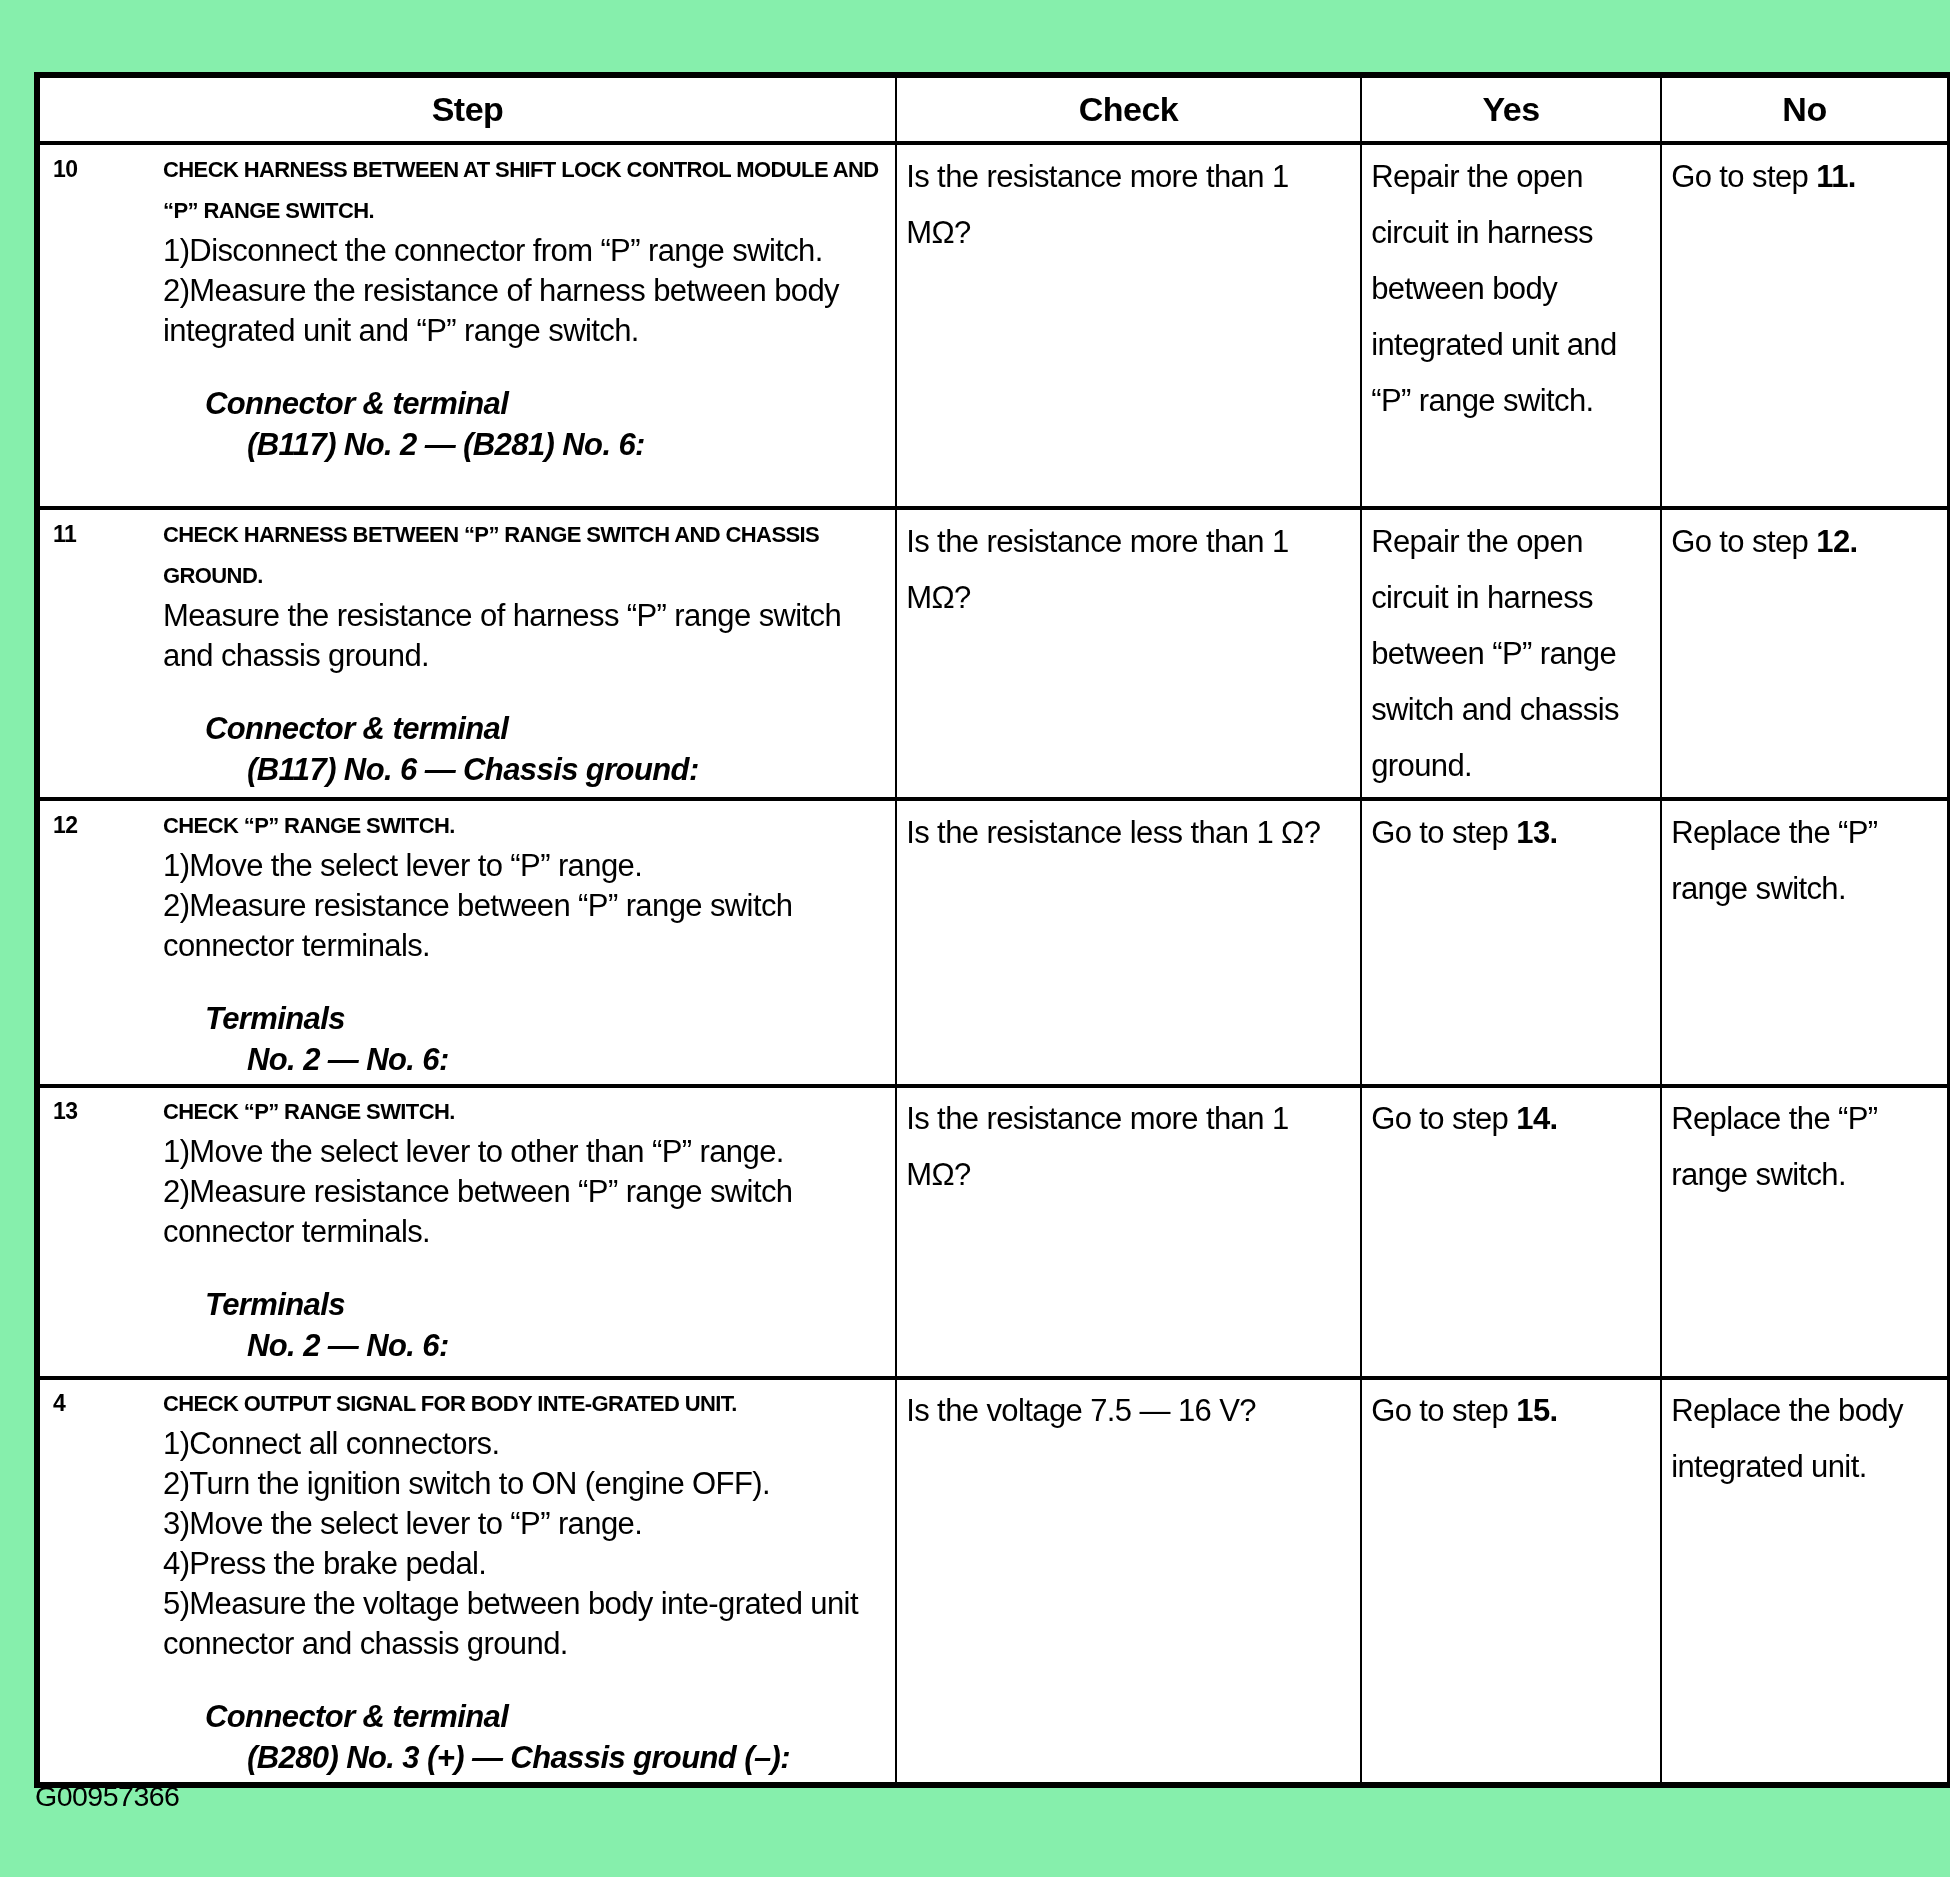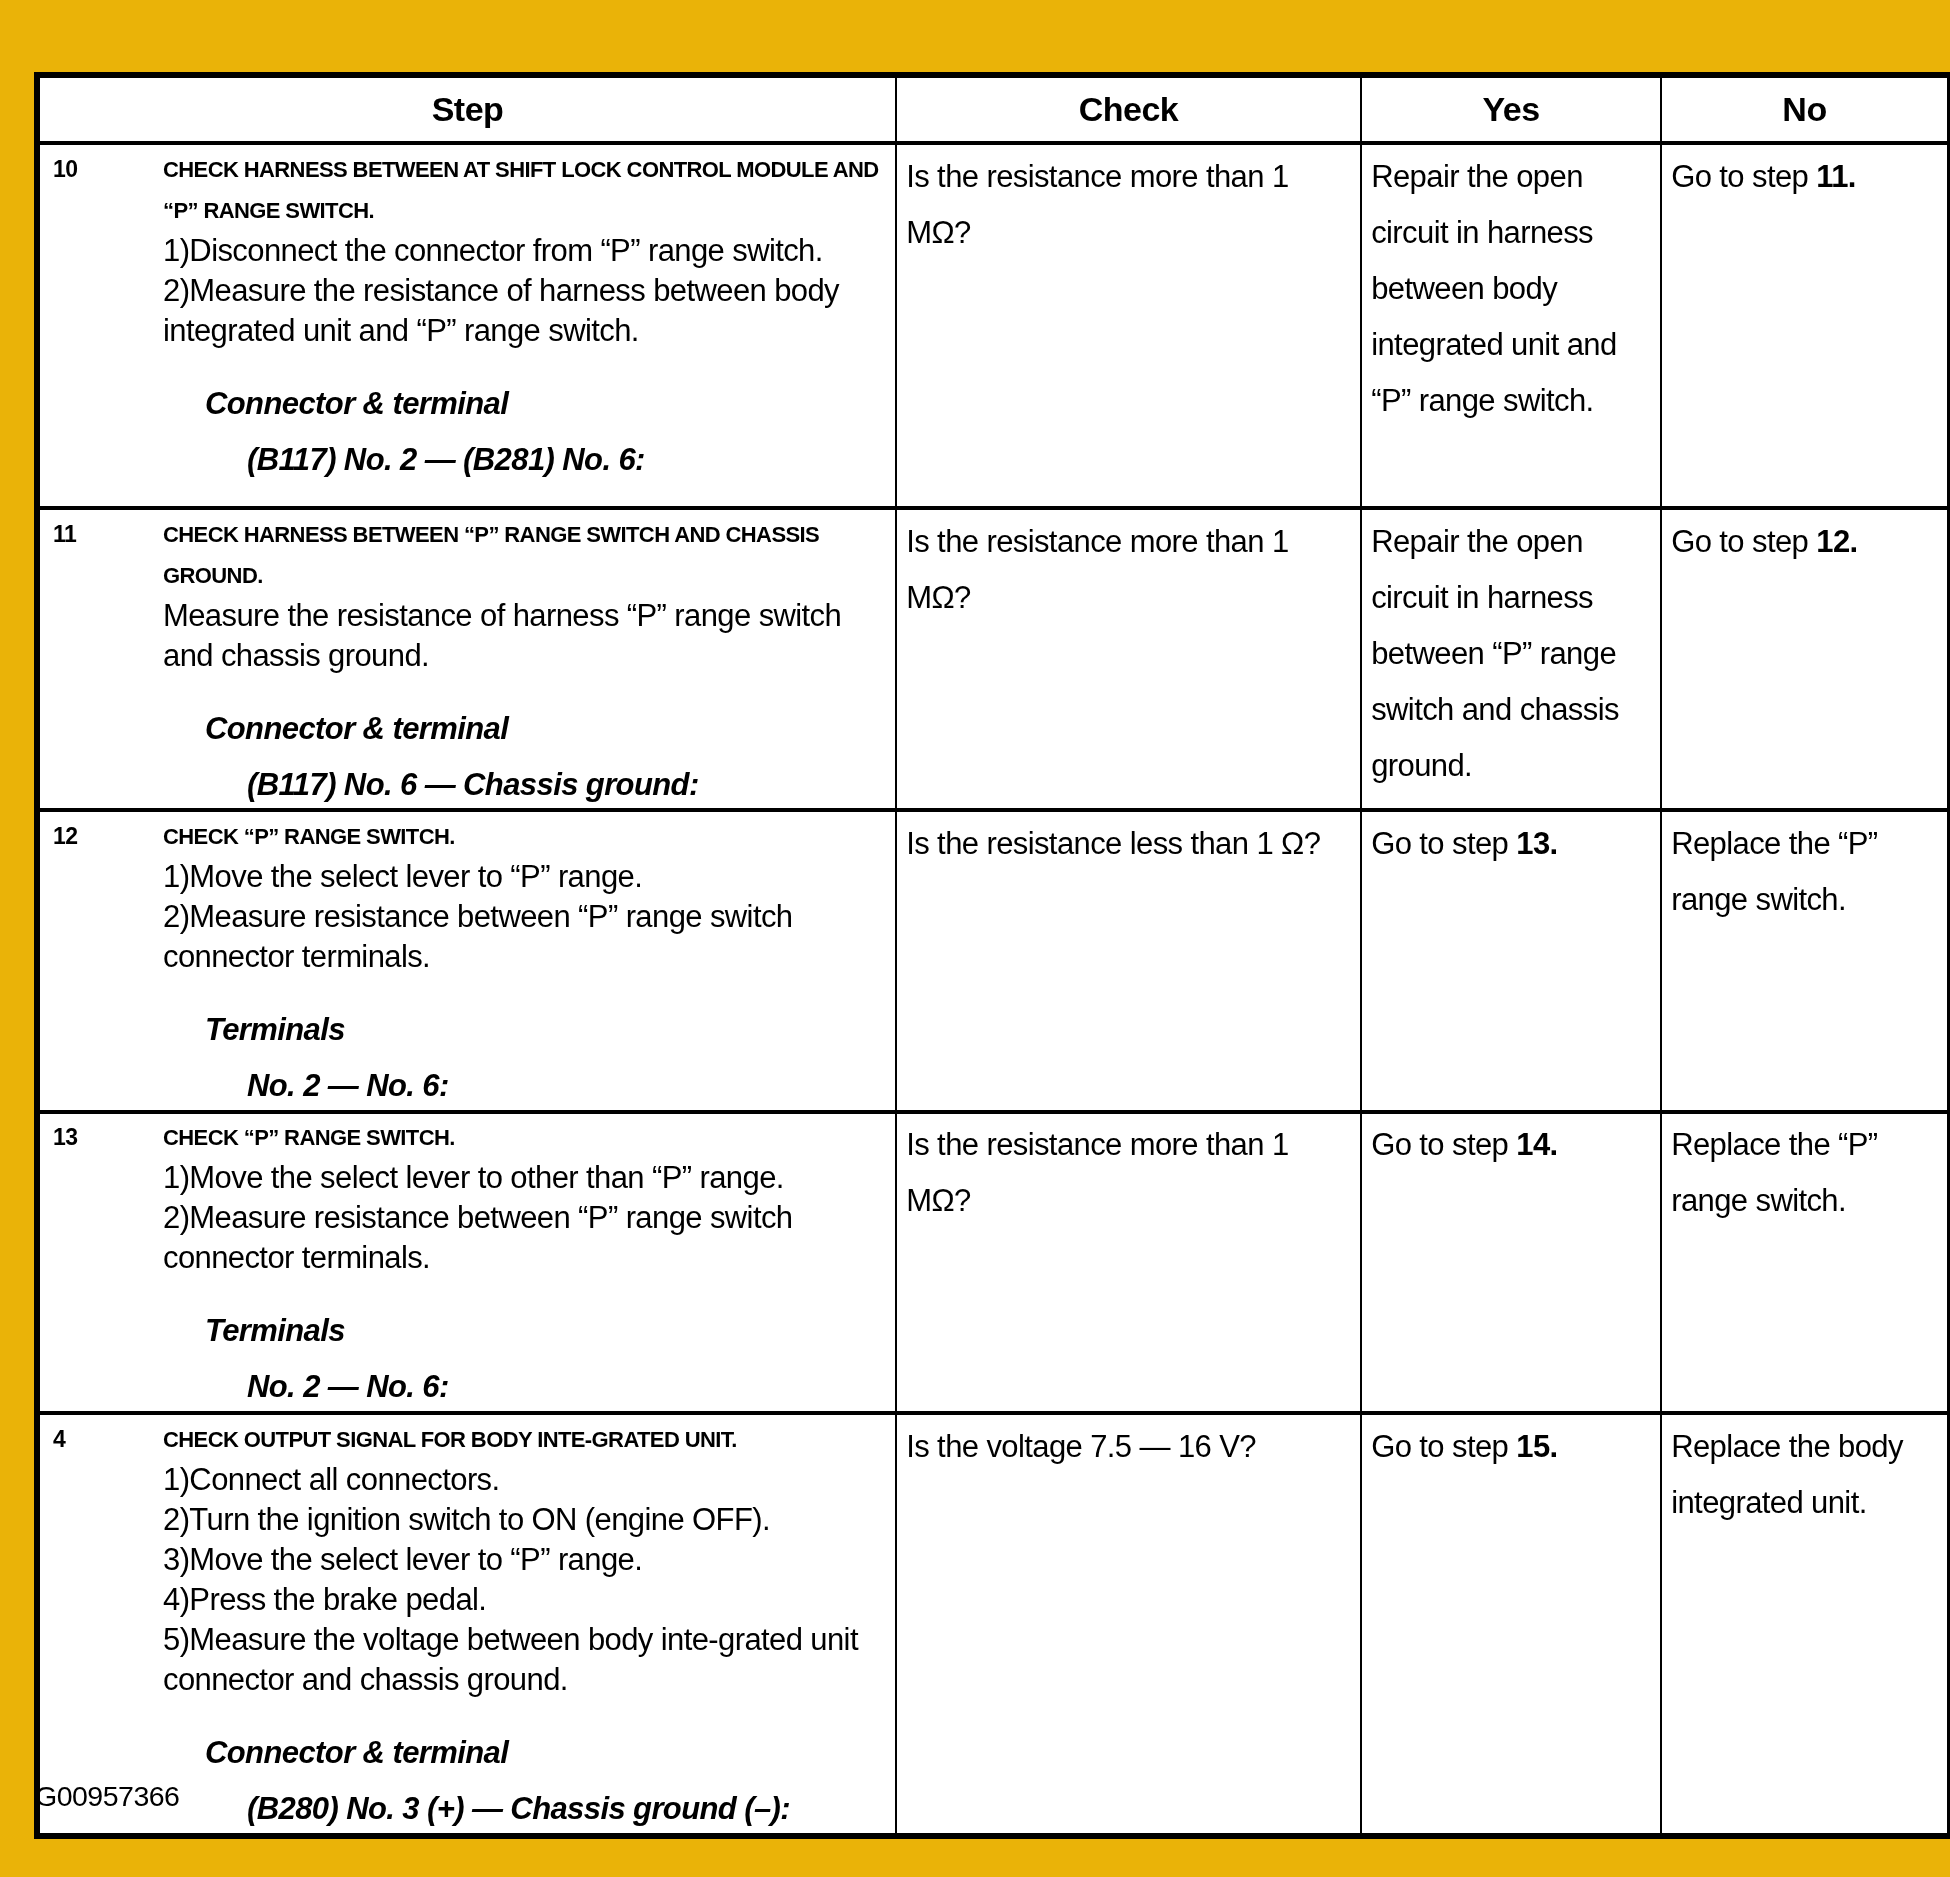--- a/index.html
+++ b/index.html
@@ -10,7 +10,7 @@
     position: relative;
     overflow: hidden;
   }
-  .page { position: absolute; inset: 0; background: #eab308; }
+  .page { position: absolute; inset: 0; background: #86efac; }
 
   table.doc-table {
     position: absolute;

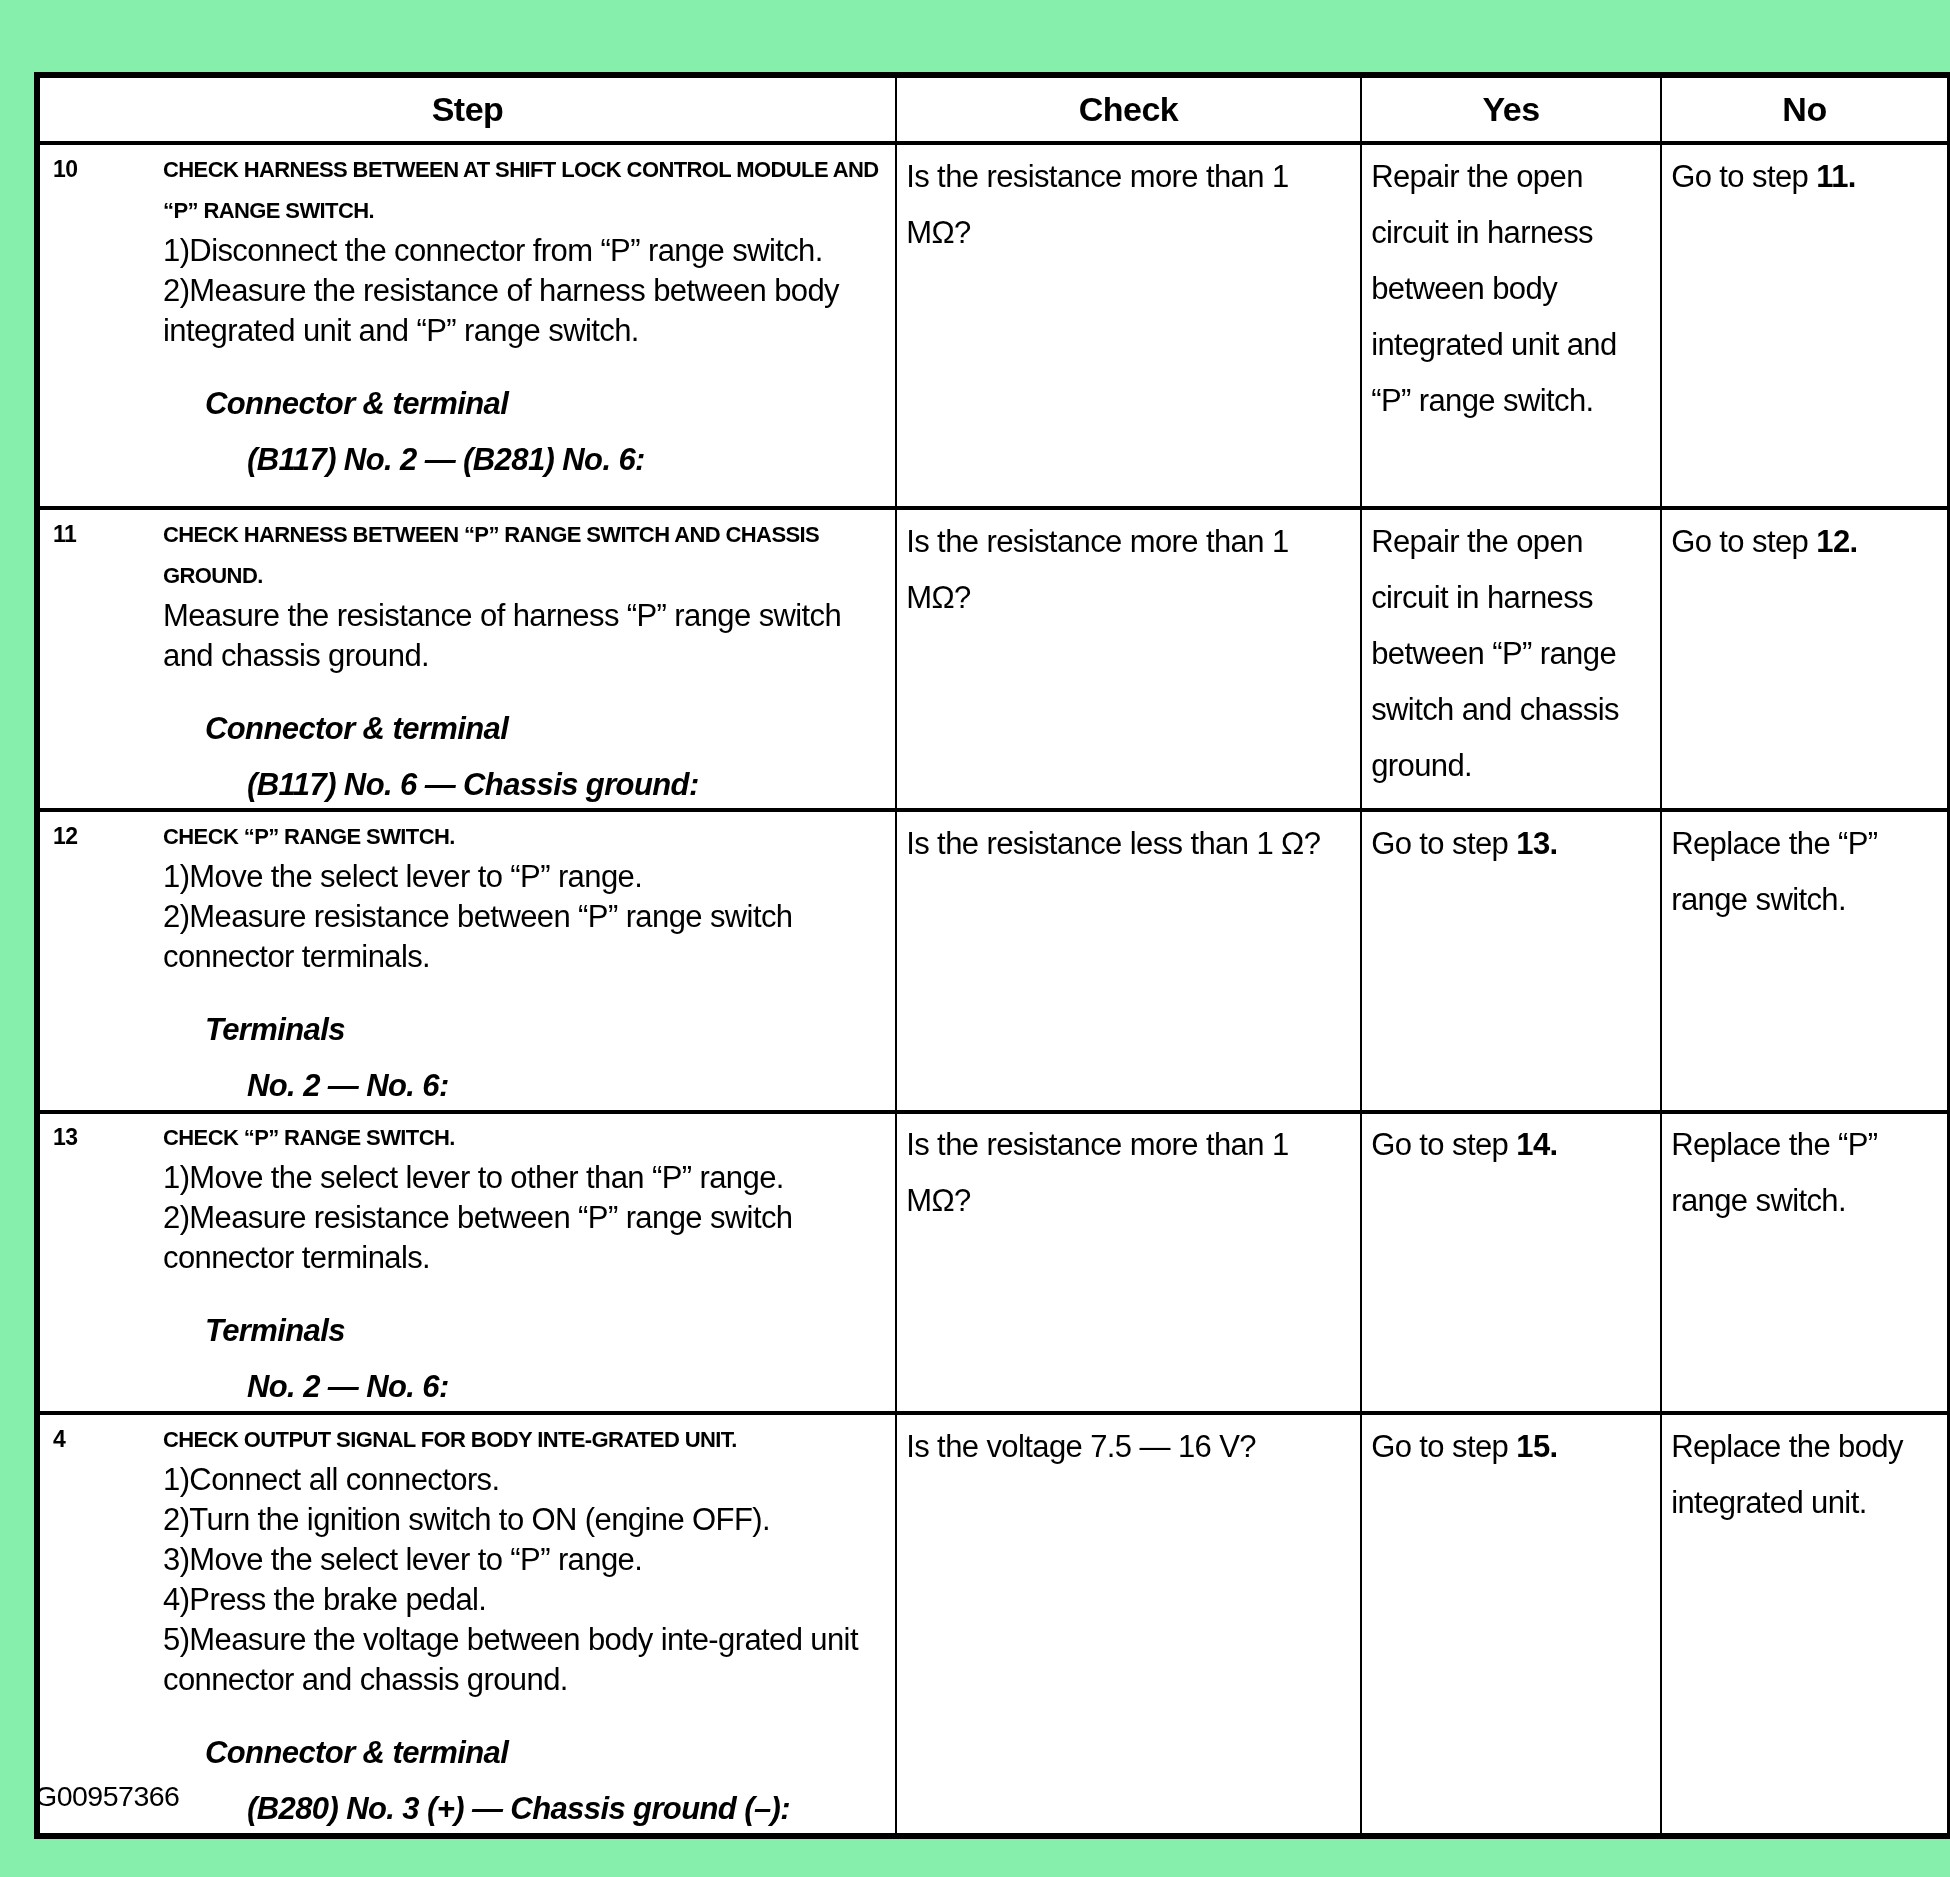--- a/index.html
+++ b/index.html
@@ -85,7 +85,6 @@
     line-height: 41px;
     margin-left: 84px;
     letter-spacing: -0.6px;
-    margin-top: 15px;
   }
 
   .figure-id {

